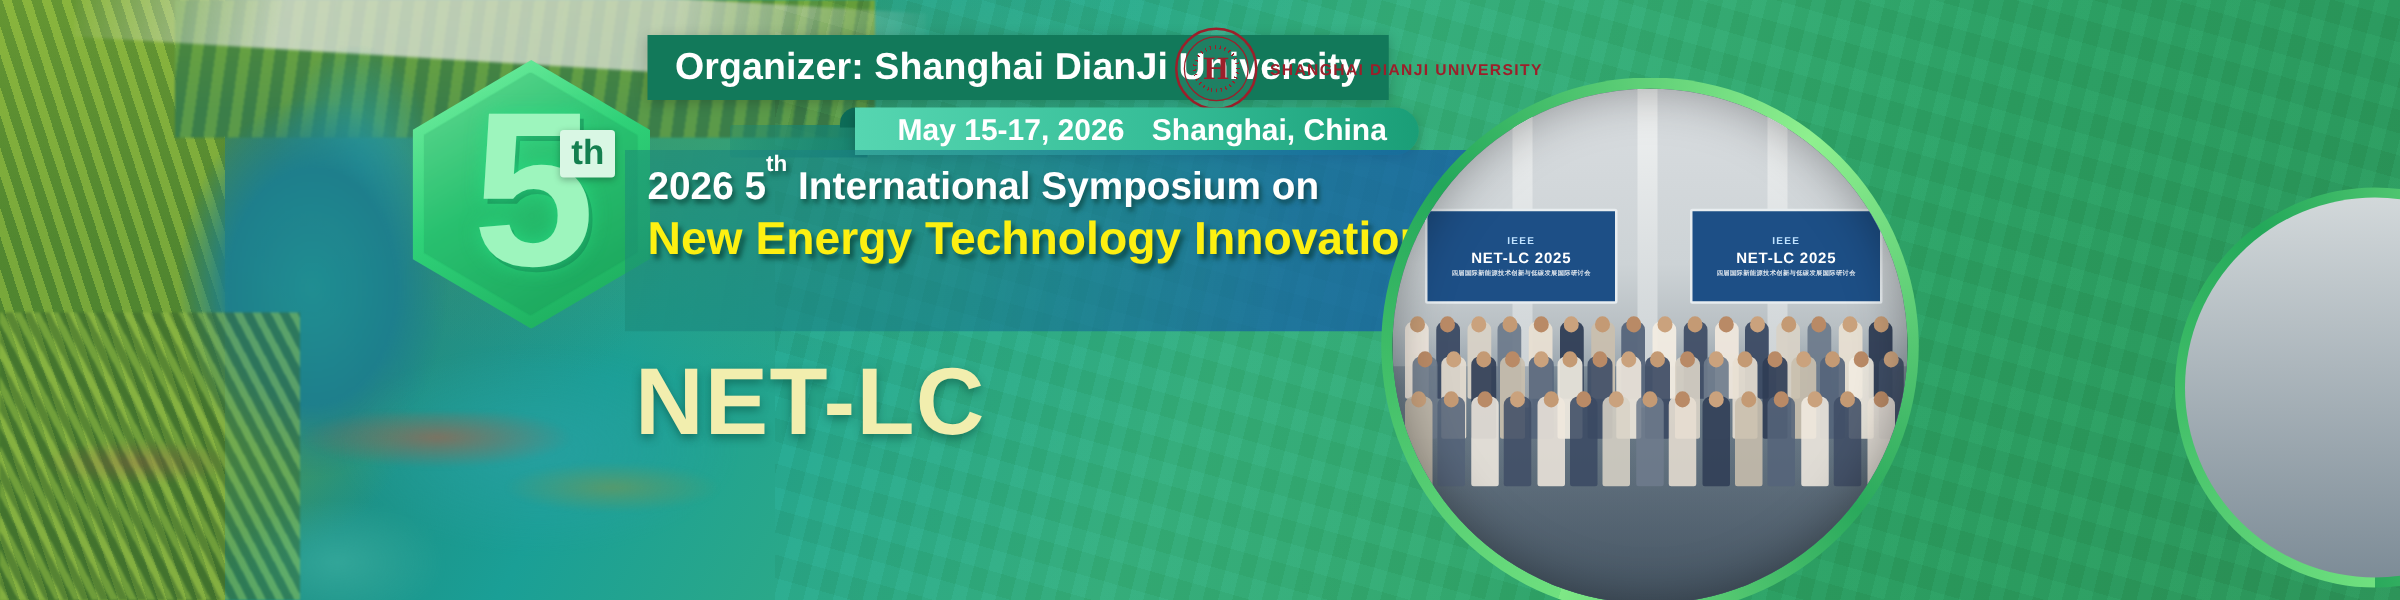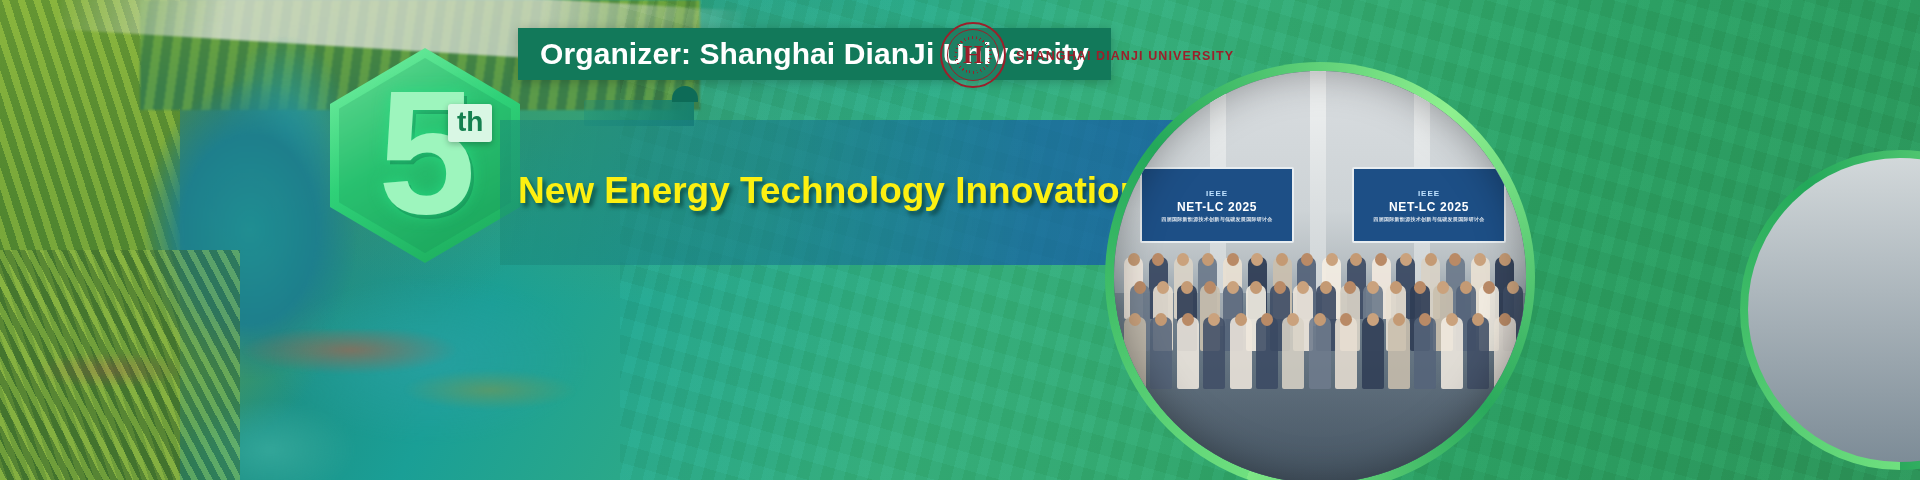--- a/index.html
+++ b/index.html
@@ -209,6 +209,11 @@
 
   <div class="ribbon-tail"></div>
   <div class="ribbon-fold"></div>
+  <div class="datebar">
+    <span class="d">May 15-17, 2026</span>
+    <span class="sep"></span>
+    <span class="d">Shanghai, China</span>
+  </div>
 
   <div class="titlepanel"></div>
   <div class="t2"><span class="yel">New Energy Technology Innovation</span><span class="wht"> and</span></div>

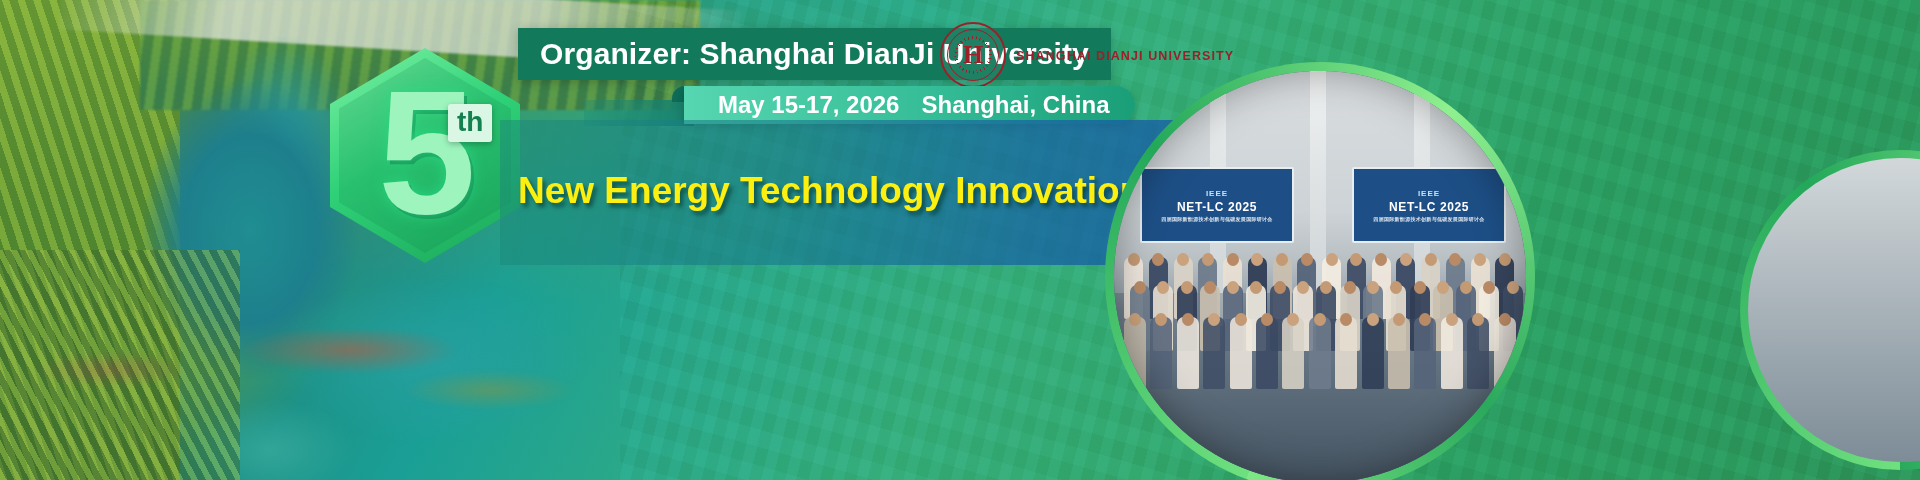--- a/index.html
+++ b/index.html
@@ -216,6 +216,7 @@
   </div>
 
   <div class="titlepanel"></div>
+  <div class="t1"><span>2026 5</span><sup>th</sup><span> International Symposium on</span></div>
   <div class="t2"><span class="yel">New Energy Technology Innovation</span><span class="wht"> and</span></div>
 
   <div class="wordmark">

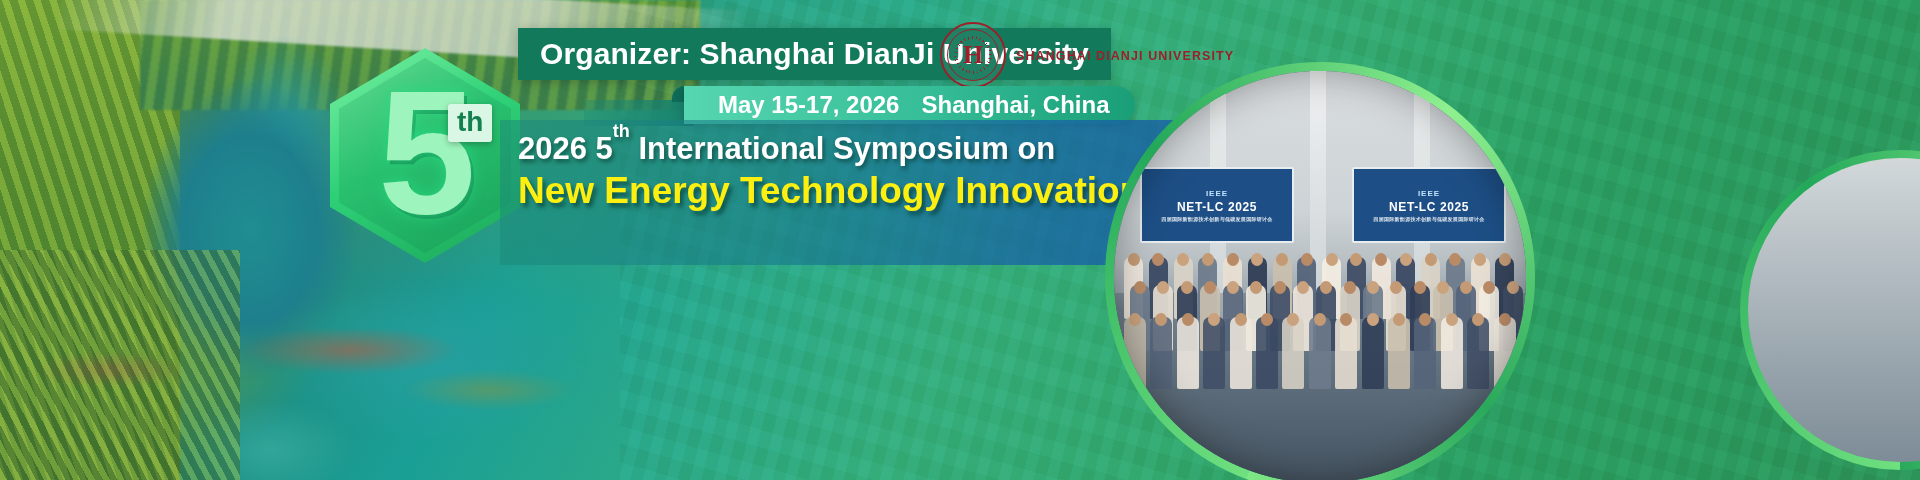--- a/index.html
+++ b/index.html
@@ -220,6 +220,7 @@
   <div class="t2"><span class="yel">New Energy Technology Innovation</span><span class="wht"> and</span></div>
 
   <div class="wordmark">
+    <span class="wm-net">NET-LC</span>
   </div>
 
   <div class="photowrap">

